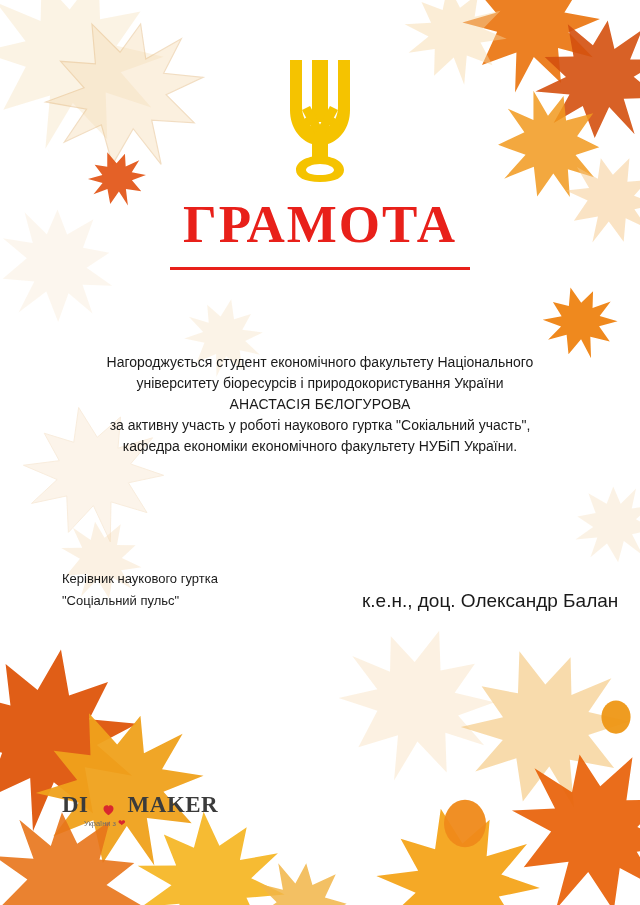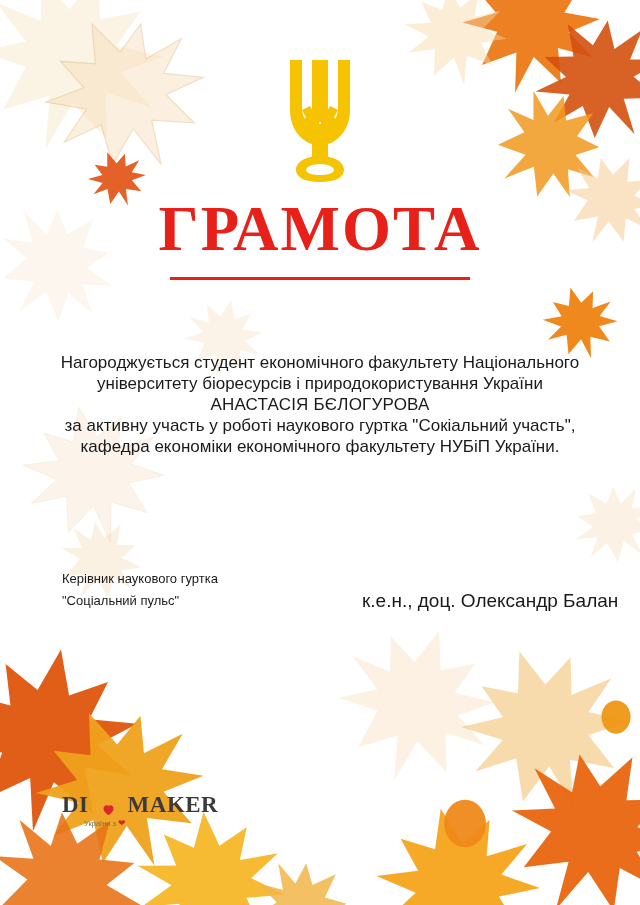--- a/index.html
+++ b/index.html
@@ -49,7 +49,7 @@
   .title {
     font-family: "Liberation Serif", serif;
     font-weight: bold;
-    font-size: 63px;
+    font-size: 53px;
     letter-spacing: 2px;
     color: #e8201a;
     line-height: 1;

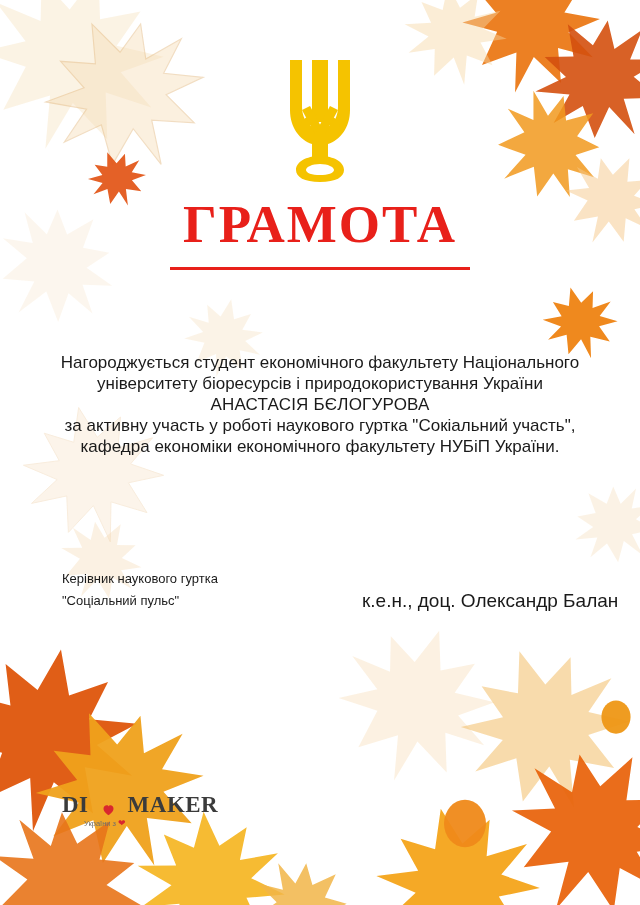--- a/index.html
+++ b/index.html
@@ -70,7 +70,7 @@
     top: 352px;
     text-align: center;
     color: #1a1a1a;
-    font-size: 17px;
+    font-size: 14px;
     line-height: 21px;
   }
   .body-text p { margin: 0; }

